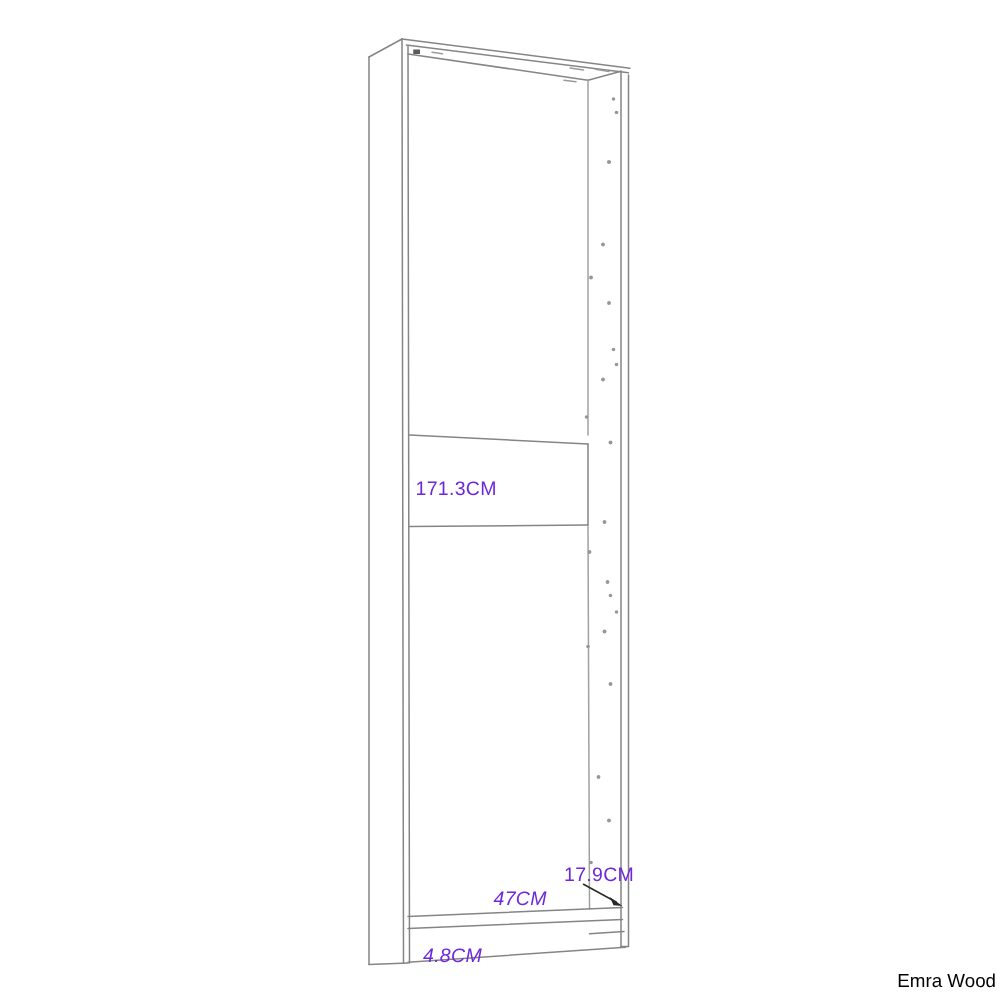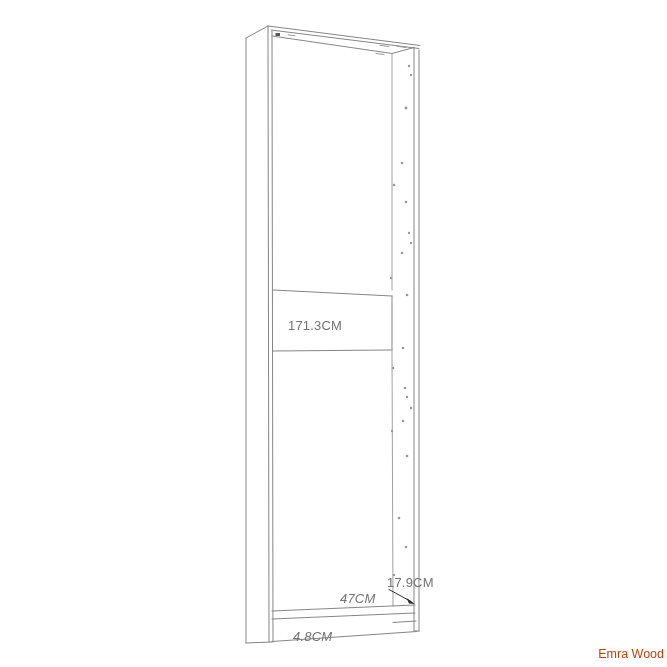--- a/index.html
+++ b/index.html
@@ -23,11 +23,10 @@
   .dim-label {
     position: absolute;
     font-size: 13px;
-    color: #737373;
+    color: #6d28d9;
     white-space: nowrap;
     line-height: 1;
     letter-spacing: 0.2px;
-    margin-left: 11px;
   }
   .label-height  { left: 277px; top: 319px; }
   .label-width   { left: 329px; top: 592px; font-style: italic; }

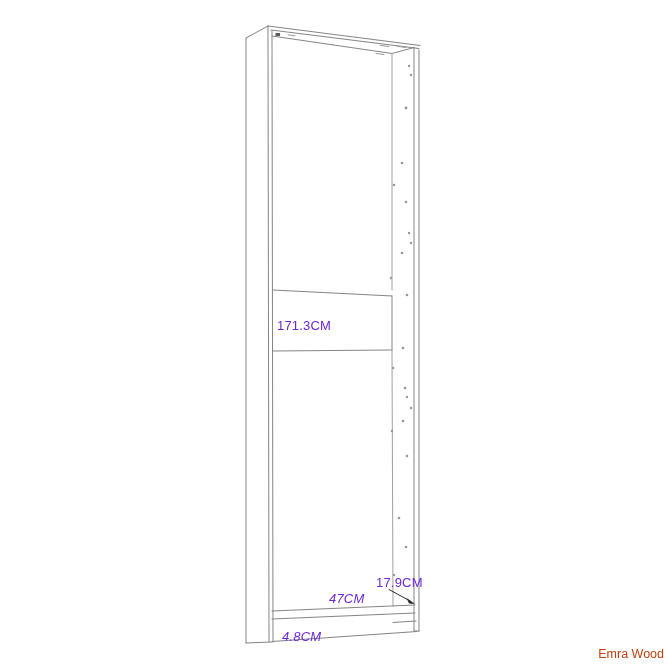--- a/index.html
+++ b/index.html
@@ -37,7 +37,7 @@
     top: 648px;
     right: 3px;
     font-size: 12.5px;
-    color: #c2410c;
+    color: #000000;
     white-space: nowrap;
     line-height: 1;
   }

